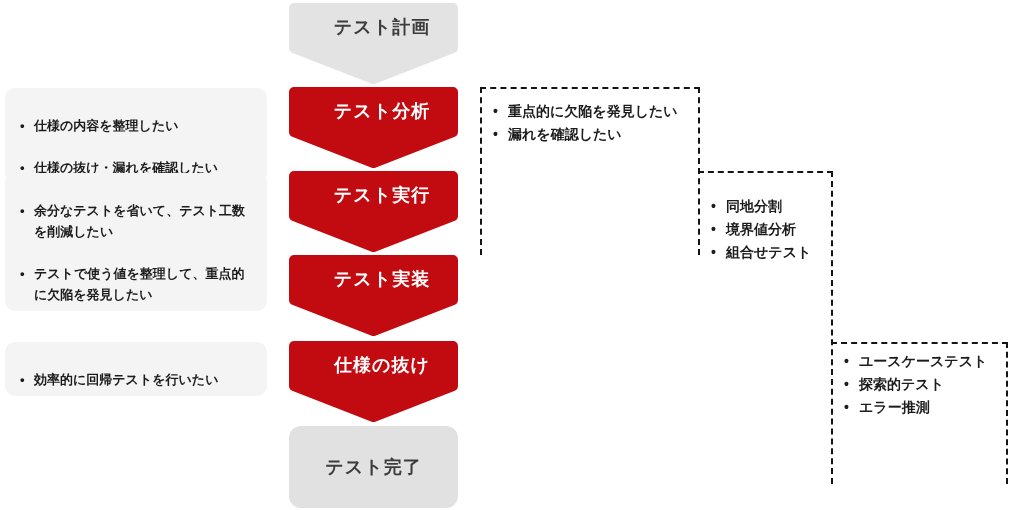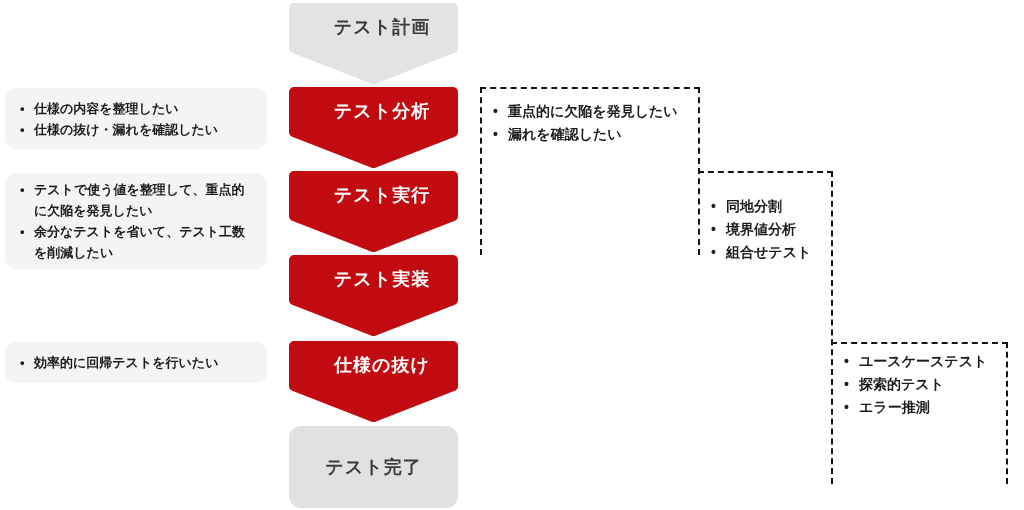--- a/index.html
+++ b/index.html
@@ -36,7 +36,7 @@
   .goal ul{margin:0;padding:0;list-style:none;
     font-size:13px;font-weight:bold;line-height:21px;
     color:var(--text-dark,#1c1c1c);word-break:normal;overflow-wrap:break-word;}
-  .goal li{position:relative;padding-left:15px;}
+  .goal li{position:relative;padding-left:15px;margin-top:21px;}
   .goal li::before{content:"\2022";position:absolute;left:1px;}
   #goal0{top:88px;min-height:61px;}
   #goal1{top:173px;min-height:96px;}

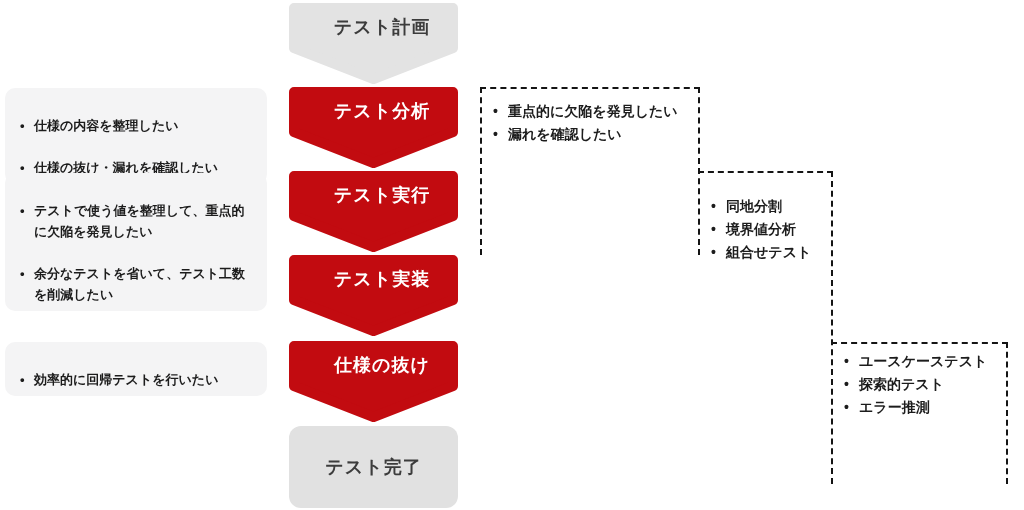--- a/index.html
+++ b/index.html
@@ -114,8 +114,8 @@
   </div>
   <div class="goal" id="goal1">
     <ul>
+        <li>余分なテストを省いて、テスト工数を削減したい</li>
         <li>テストで使う値を整理して、重点的に欠陥を発見したい</li>
-        <li>余分なテストを省いて、テスト工数を削減したい</li>
       </ul>
   </div>
   <div class="goal" id="goal2">

